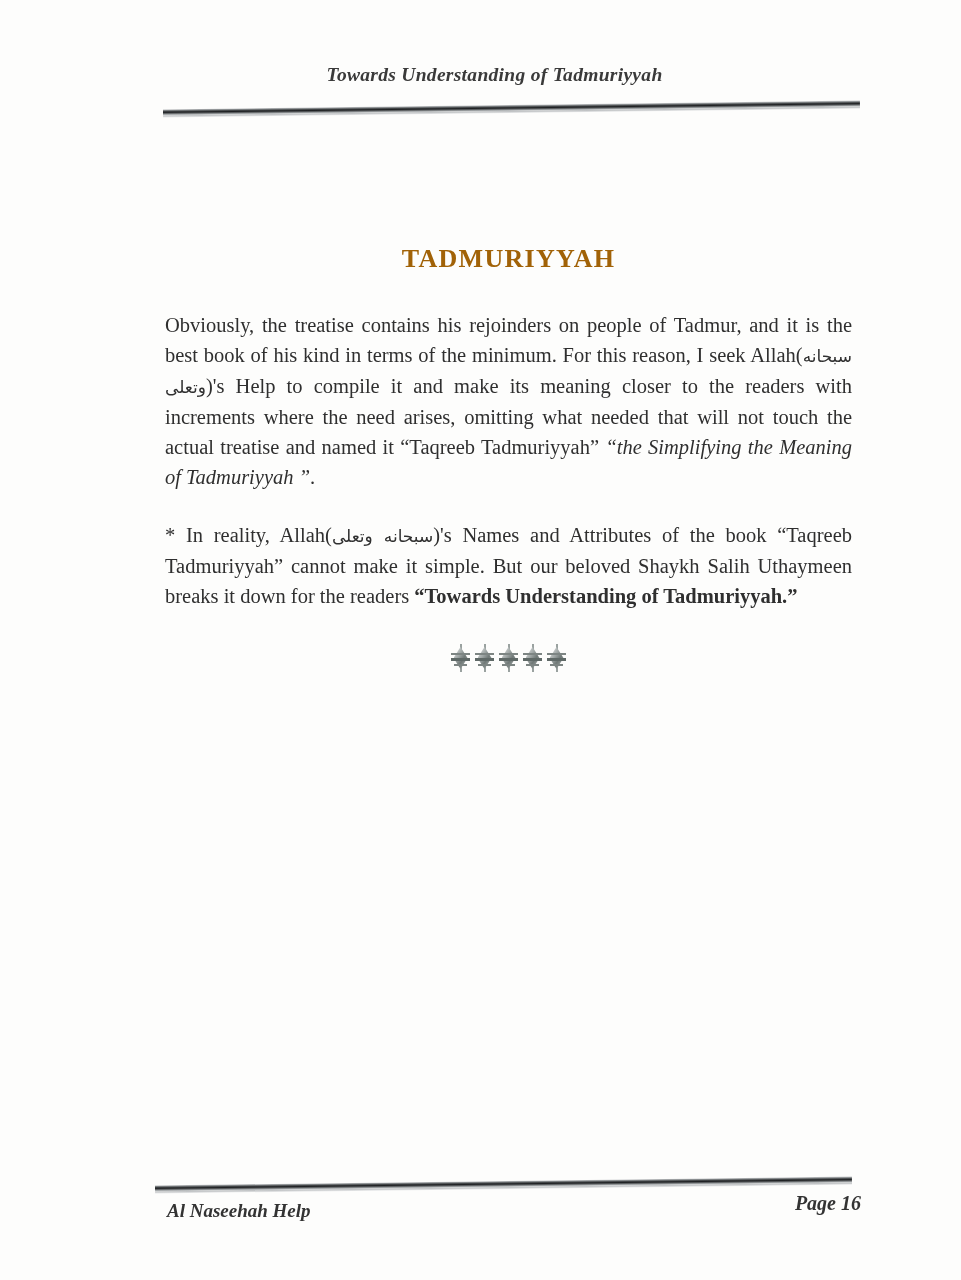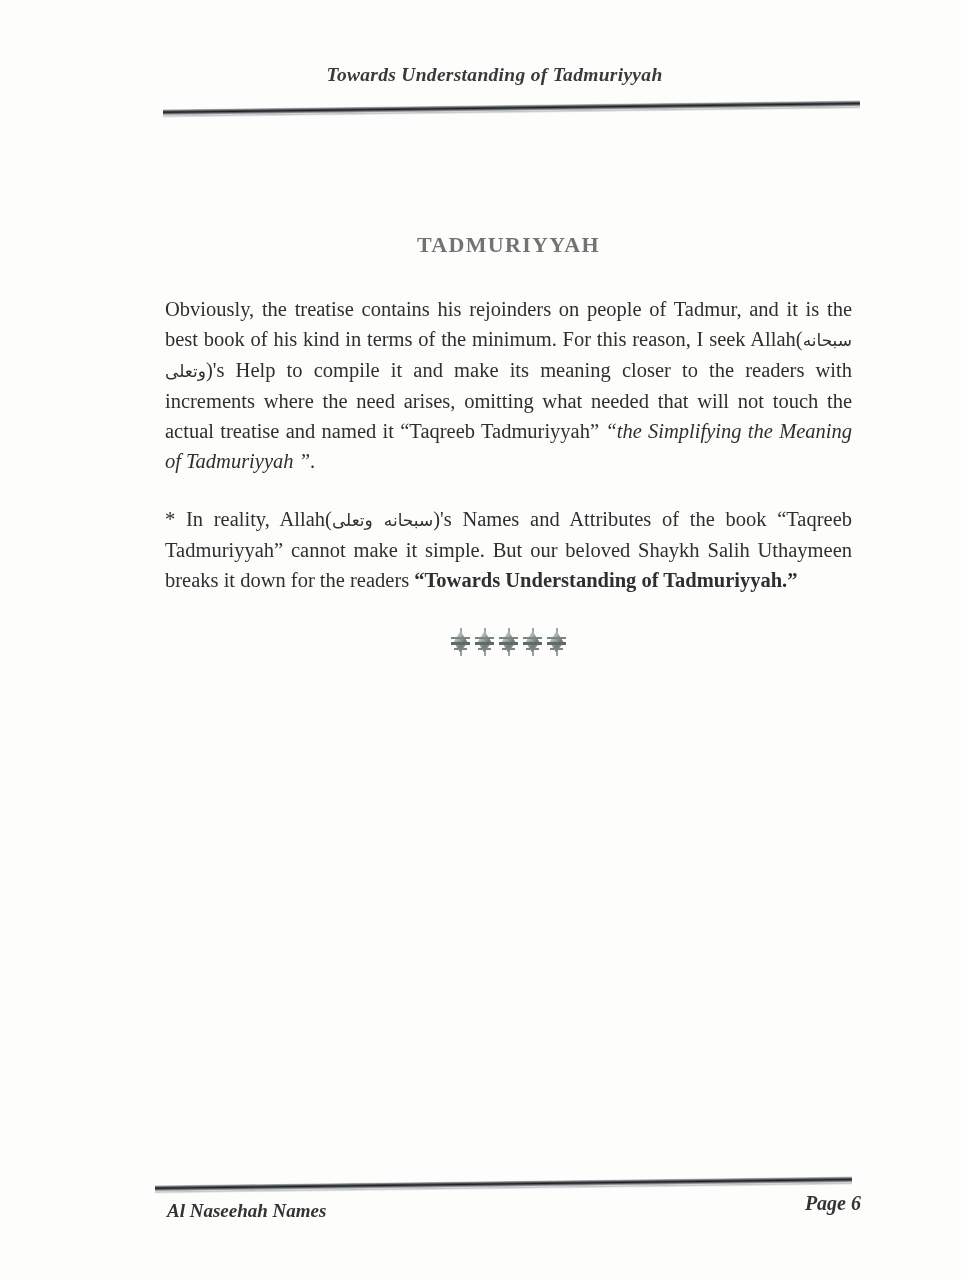--- a/index.html
+++ b/index.html
@@ -87,11 +87,11 @@
   }
   .section-title {
     text-align: center;
-    font-size: 22px;
+    font-size: 26px;
     font-weight: bold;
     letter-spacing: 1.3px;
-    color: #737373;
-    margin: 0 0 36px 0;
+    color: #a16207;
+    margin: 12px 0 36px 0;
   }
   p.para {
     margin: 0 0 28px 0;

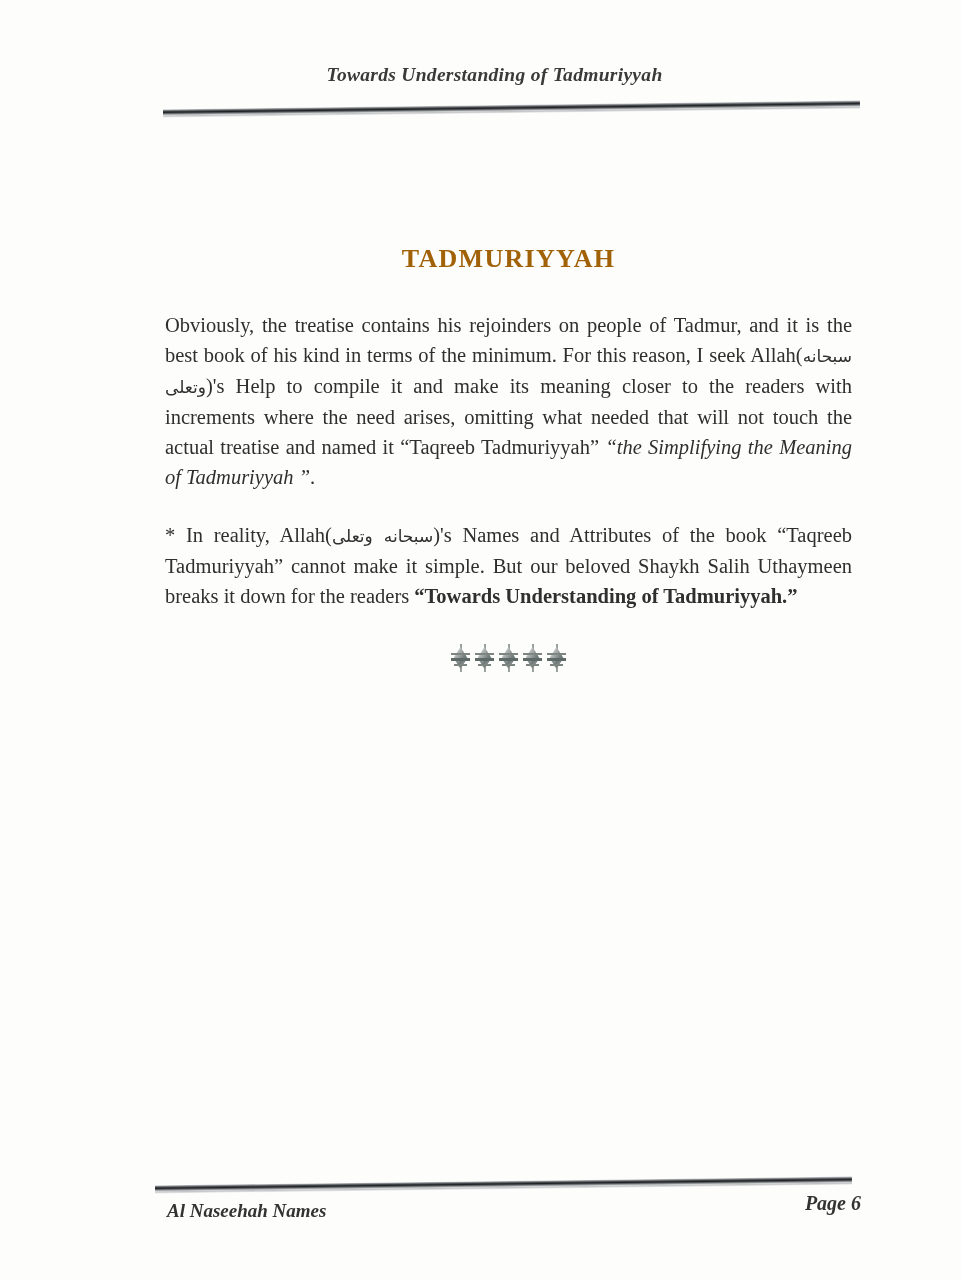--- a/index.html
+++ b/index.html
@@ -246,7 +246,7 @@
     <div class="rule-wrap footer">
       <div class="rule"></div>
     </div>
-    <div class="footer-left">Al Naseehah Names</div>
+    <div class="footer-left">Al Naseehah Help</div>
     <div class="footer-right">Page 6</div>
   </div>
 

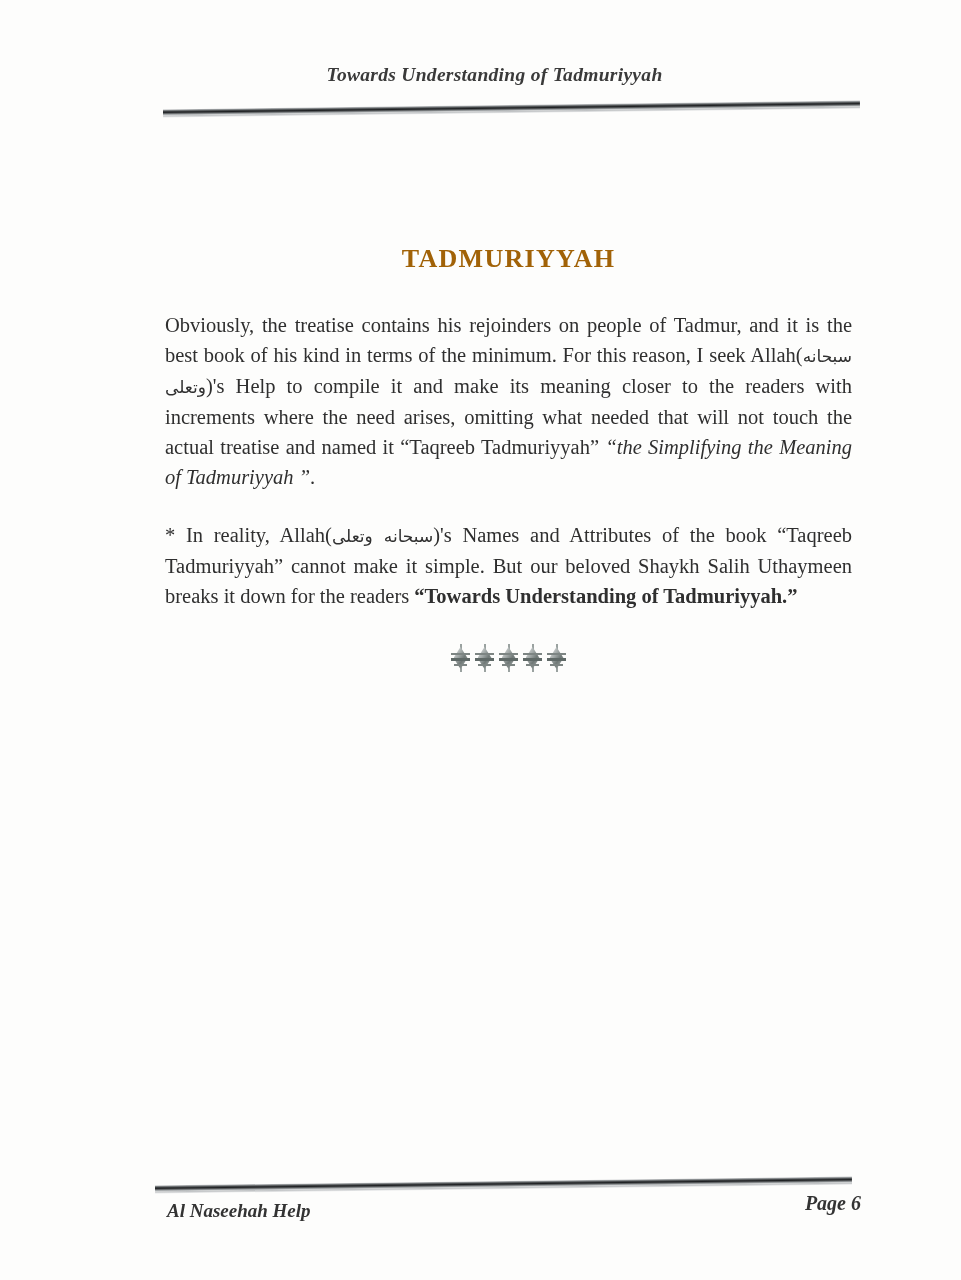--- a/index.html
+++ b/index.html
@@ -247,7 +247,7 @@
       <div class="rule"></div>
     </div>
     <div class="footer-left">Al Naseehah Help</div>
-    <div class="footer-right">Page 6</div>
+    <div class="footer-right">Page 16</div>
   </div>
 
 </div>

